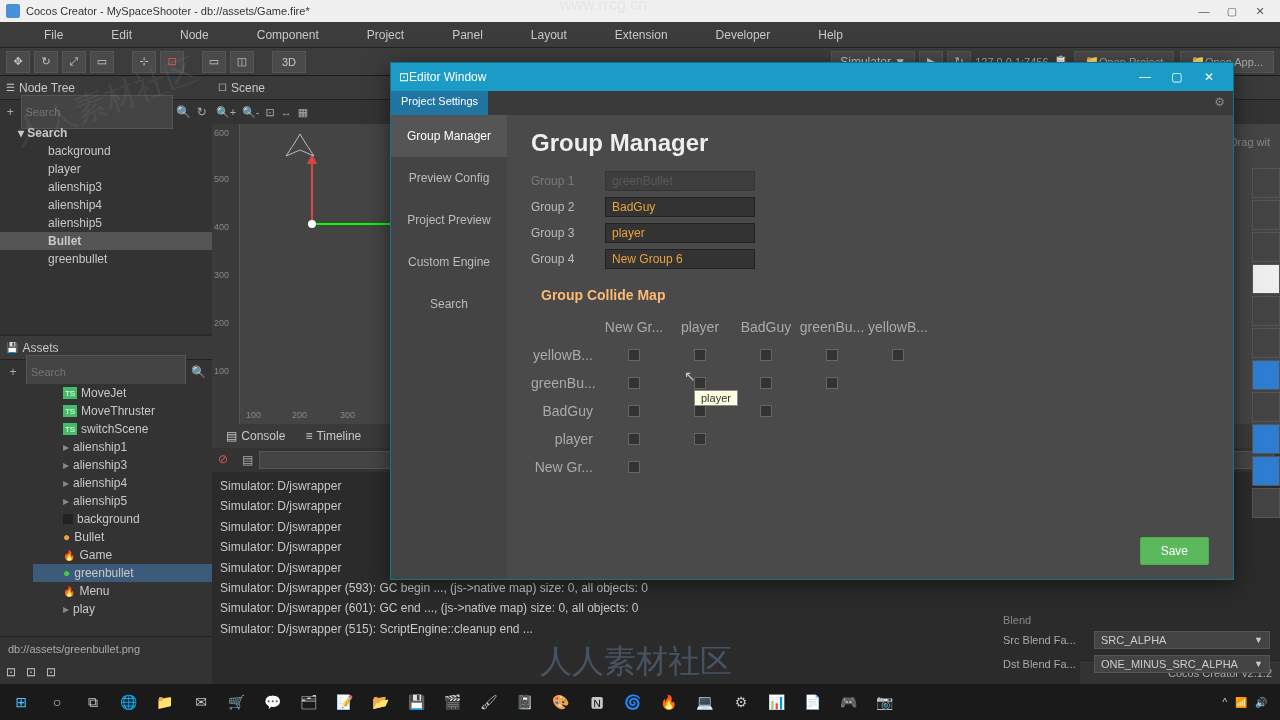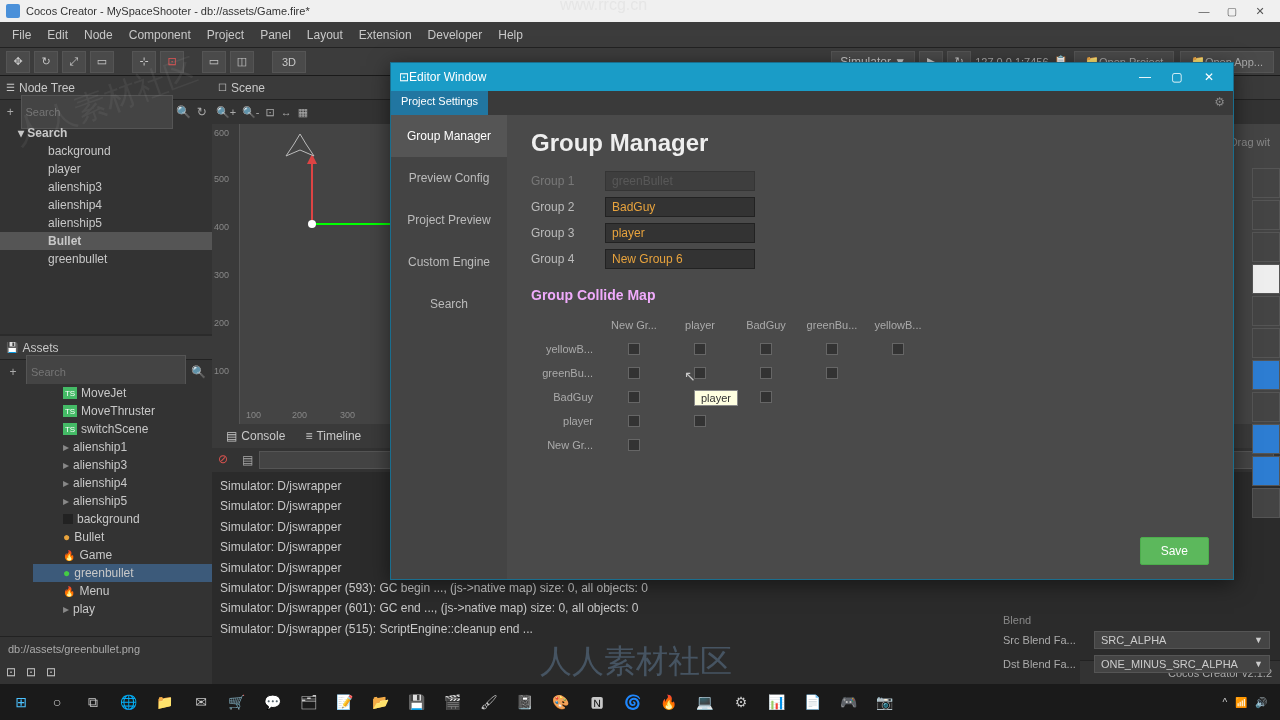--- a/index.html
+++ b/index.html
@@ -11,7 +11,7 @@
 .title-bar .win-btn { width: 28px; text-align: center; color: #555; cursor: pointer; }
 
 .menu-bar { height: 26px; background: #3c3c3c; display: flex; align-items: center; padding: 0 4px; border-bottom: 1px solid #222; }
-.menu-bar span { padding: 0 8px; cursor: pointer; }
+.menu-bar span { padding: 0 8px; cursor: pointer; margin-left: 32px; }
 
 .toolbar { height: 28px; background: #3c3c3c; display: flex; align-items: center; padding: 0 6px; gap: 4px; border-bottom: 1px solid #1a1a1a; }
 .toolbar .tbtn { width: 24px; height: 22px; background: #4a4a4a; border: 1px solid #555; display: flex; align-items: center; justify-content: center; font-size: 11px; cursor: pointer; }

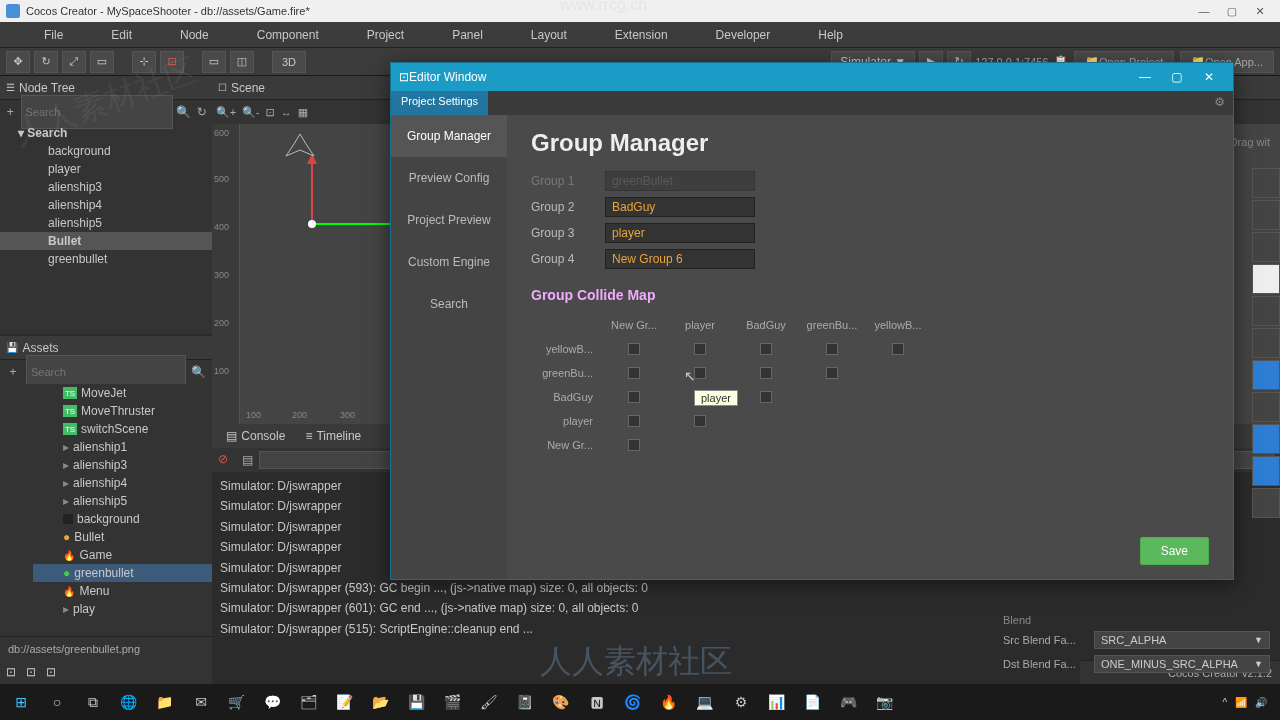--- a/index.html
+++ b/index.html
@@ -101,7 +101,7 @@
 .group-label { width: 60px; font-size: 12px; color: #bbb; }
 .group-input { width: 150px; background: #333; border: 1px solid #222; padding: 3px 6px; color: #e8a33d; font-size: 12px; height: 20px; }
 .group-input.dim { color: #666; }
-.collide-title { font-size: 14px; font-weight: bold; color: #f0abfc; margin: 18px 0 12px; }
+.collide-title { font-size: 14px; font-weight: bold; color: #fdba74; margin: 18px 10px 12px; }
 .collide-grid { display: grid; grid-template-columns: 70px repeat(5, 66px); gap: 4px 0; font-size: 11px; color: #aaa; }
 .cg-header { text-align: center; padding: 4px 0; }
 .cg-rowhead { text-align: right; padding: 4px 8px 4px 0; }

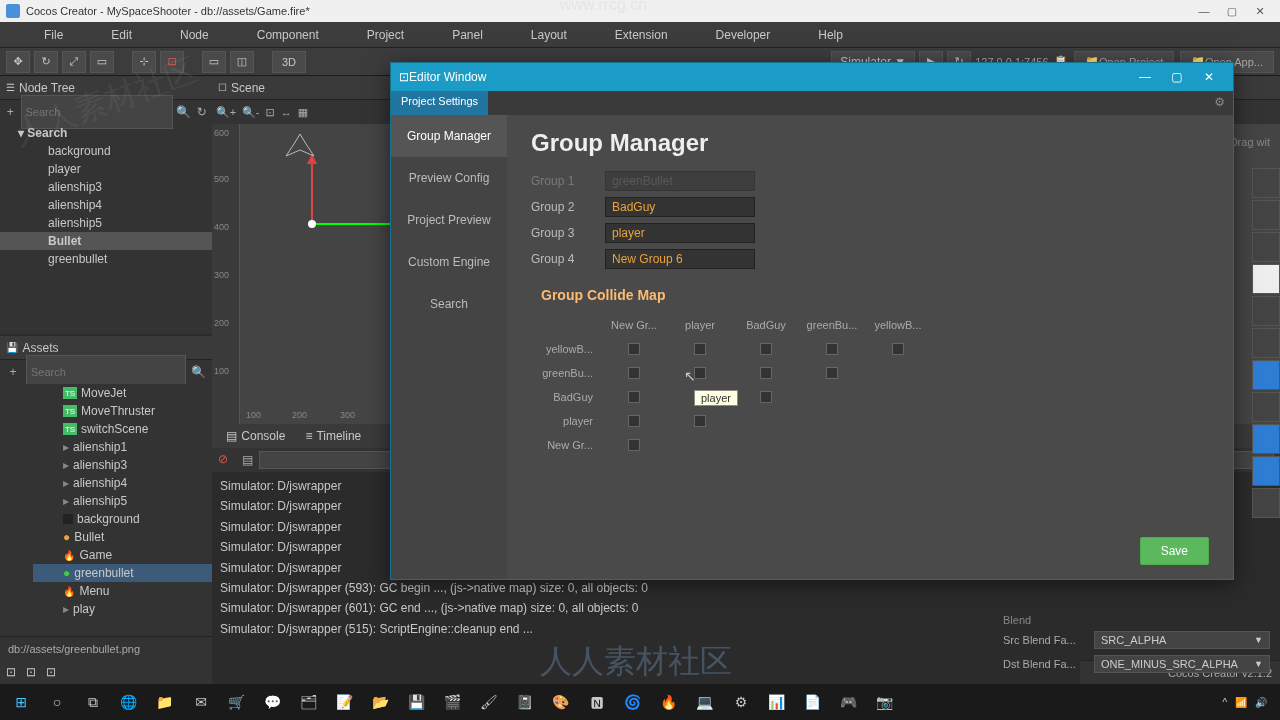--- a/index.html
+++ b/index.html
@@ -102,7 +102,7 @@
 .group-input { width: 150px; background: #333; border: 1px solid #222; padding: 3px 6px; color: #e8a33d; font-size: 12px; height: 20px; }
 .group-input.dim { color: #666; }
 .collide-title { font-size: 14px; font-weight: bold; color: #fdba74; margin: 18px 10px 12px; }
-.collide-grid { display: grid; grid-template-columns: 70px repeat(5, 66px); gap: 4px 0; font-size: 11px; color: #aaa; }
+.collide-grid { display: grid; grid-template-columns: 70px repeat(5, 66px); gap: 4px 0; font-size: 14px; color: #aaa; }
 .cg-header { text-align: center; padding: 4px 0; }
 .cg-rowhead { text-align: right; padding: 4px 8px 4px 0; }
 .cg-cell { display: flex; justify-content: center; align-items: center; padding: 4px 0; }

